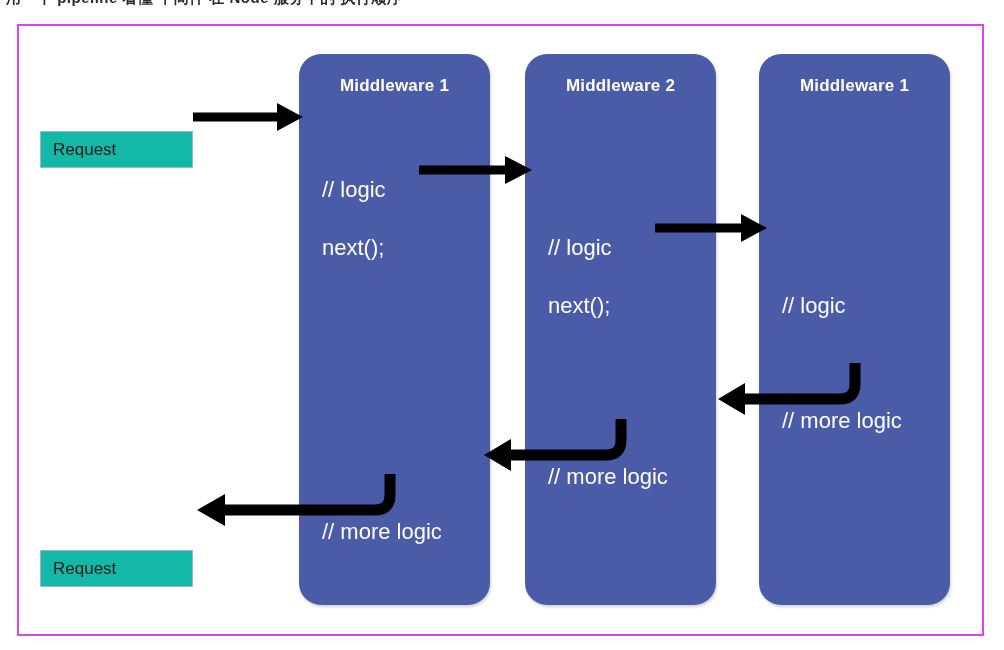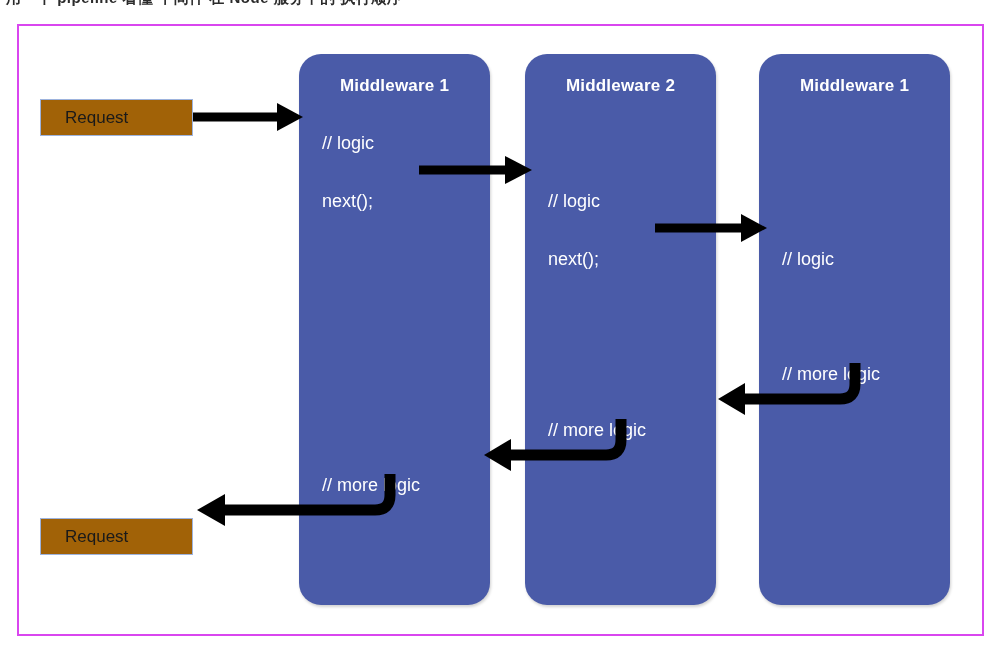--- a/index.html
+++ b/index.html
@@ -84,12 +84,13 @@
   
   .endpoint-box {
     position: absolute;
-    background: #a16207;
+    background: #14b8a6;
     border: 1px solid #9db3dd;
     box-sizing: border-box;
     display: flex;
     align-items: center;
-    padding-left: 24px;
+    padding-left: 12px;
+    margin-top: 32px;
   }
   .endpoint-label {
     color: #1a1a1a;

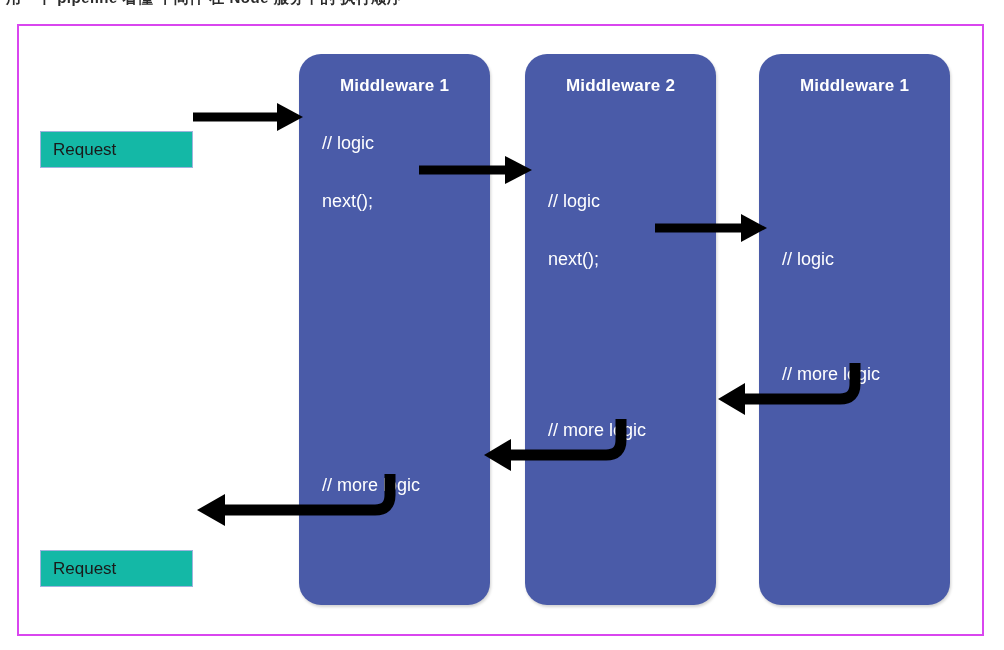--- a/index.html
+++ b/index.html
@@ -76,9 +76,10 @@
   .mw-line {
     position: absolute;
     color: #ffffff;
-    font-size: 18px;
+    font-size: 22px;
     font-weight: 500;
     white-space: nowrap;
+    margin-top: 44px;
   }
 
   

